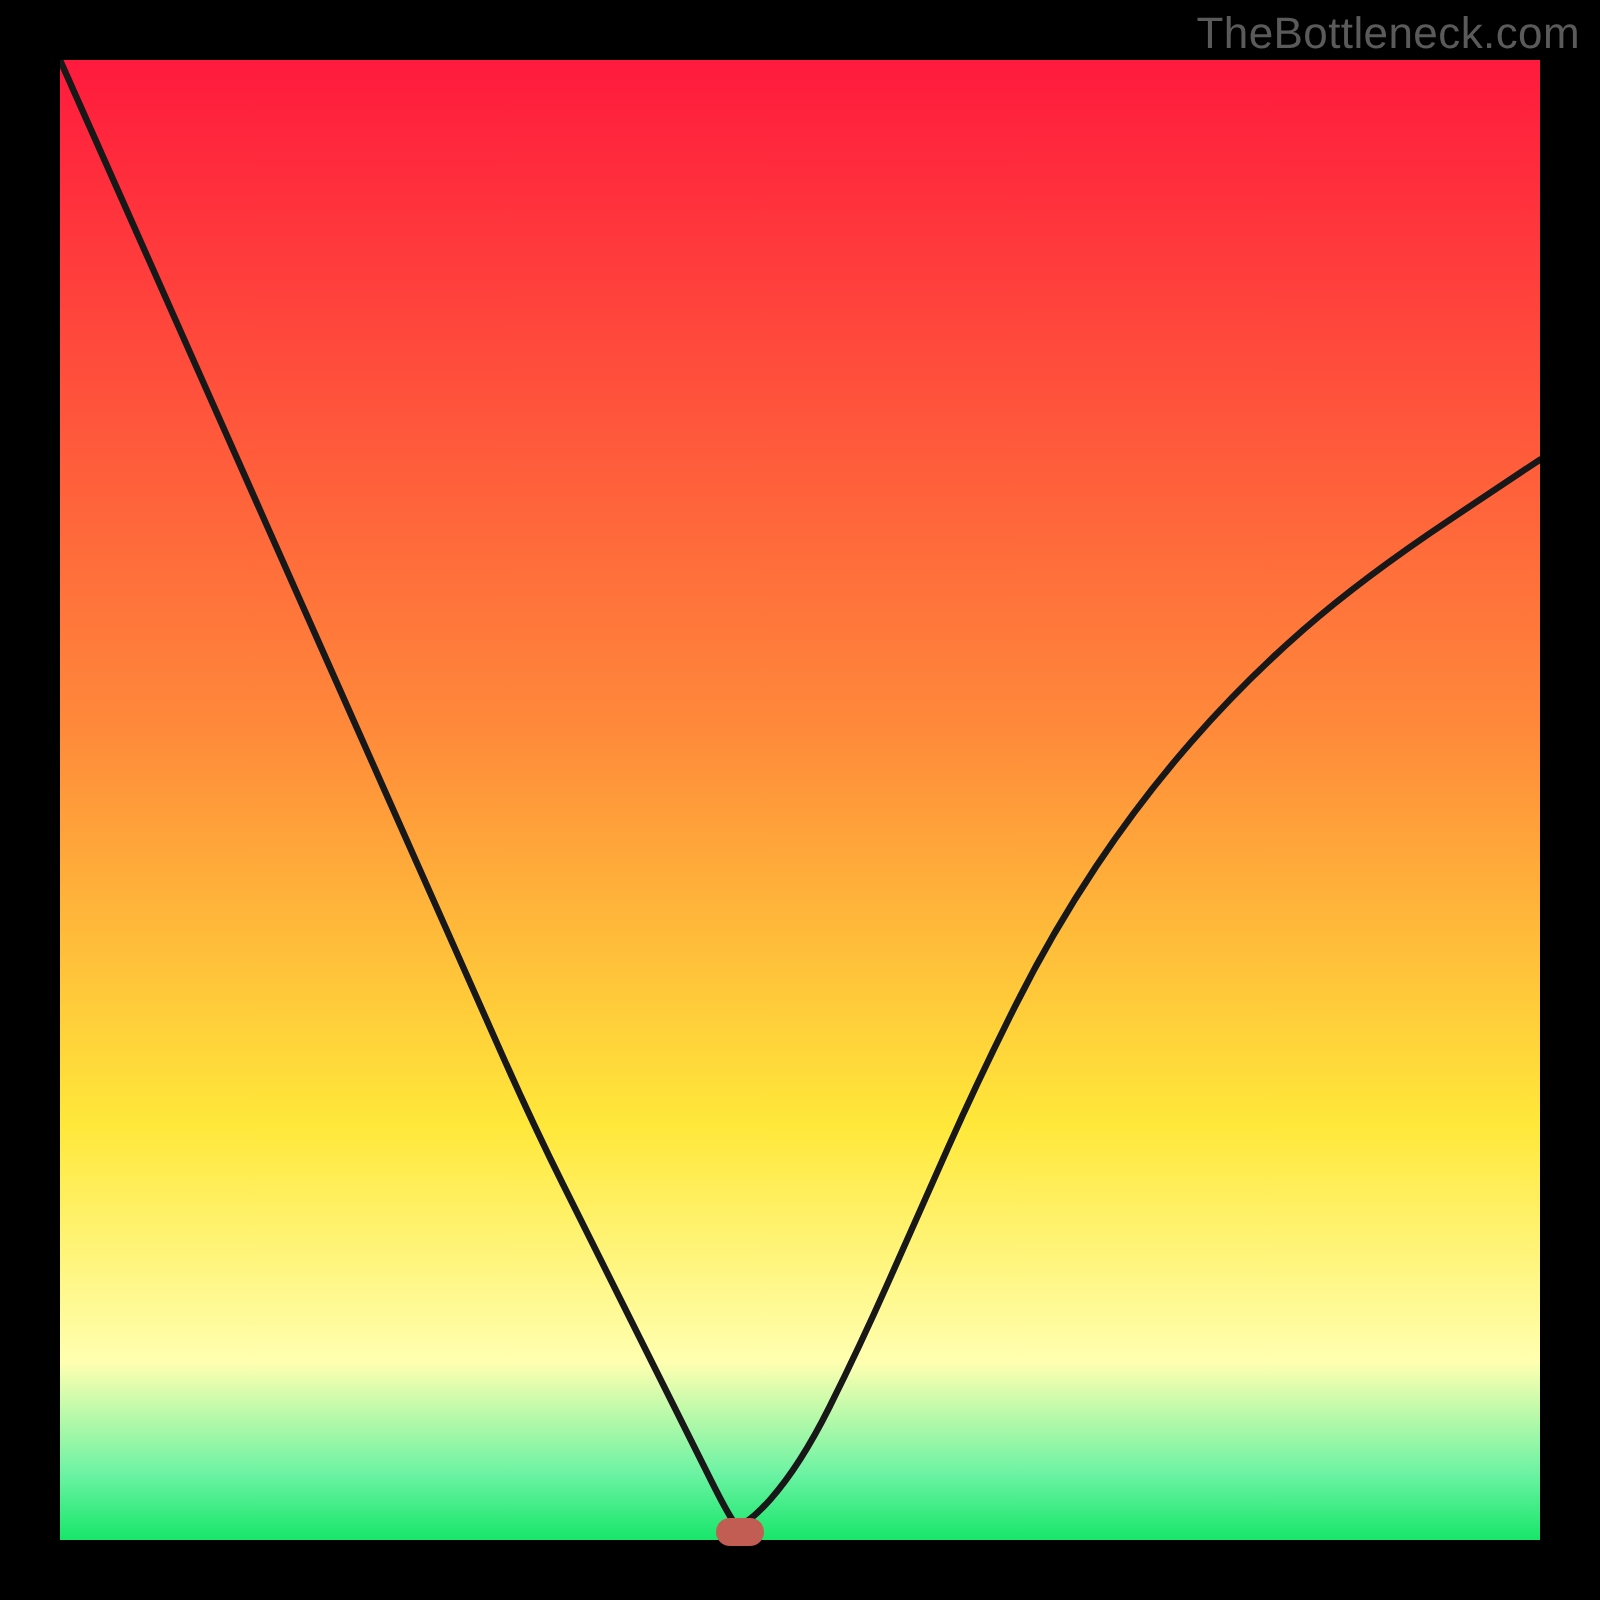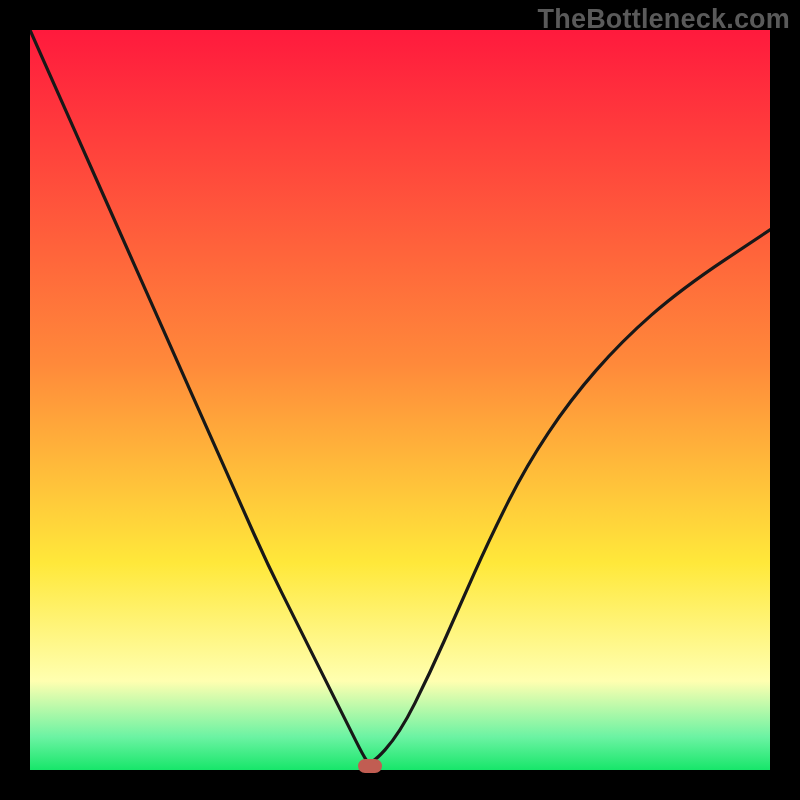--- a/index.html
+++ b/index.html
@@ -38,8 +38,8 @@
     top: 4px;
     right: 10px;
     color: #5a5a5a;
-    font-size: 27px;
-    font-weight: 700;
+    font-size: 22px;
+    font-weight: 400;
     letter-spacing: 0.2px;
   }
   .marker {

